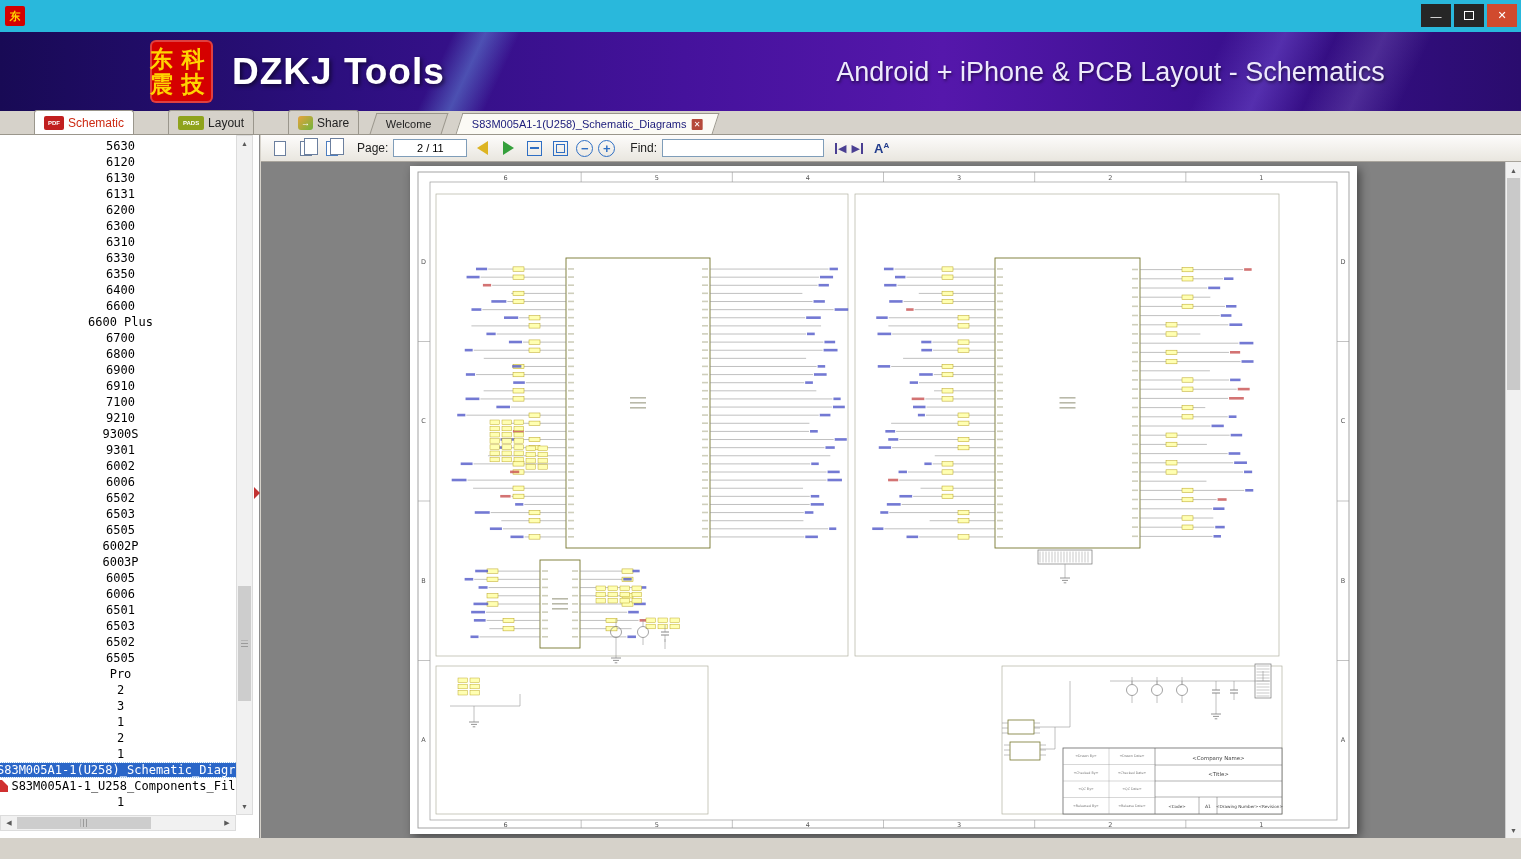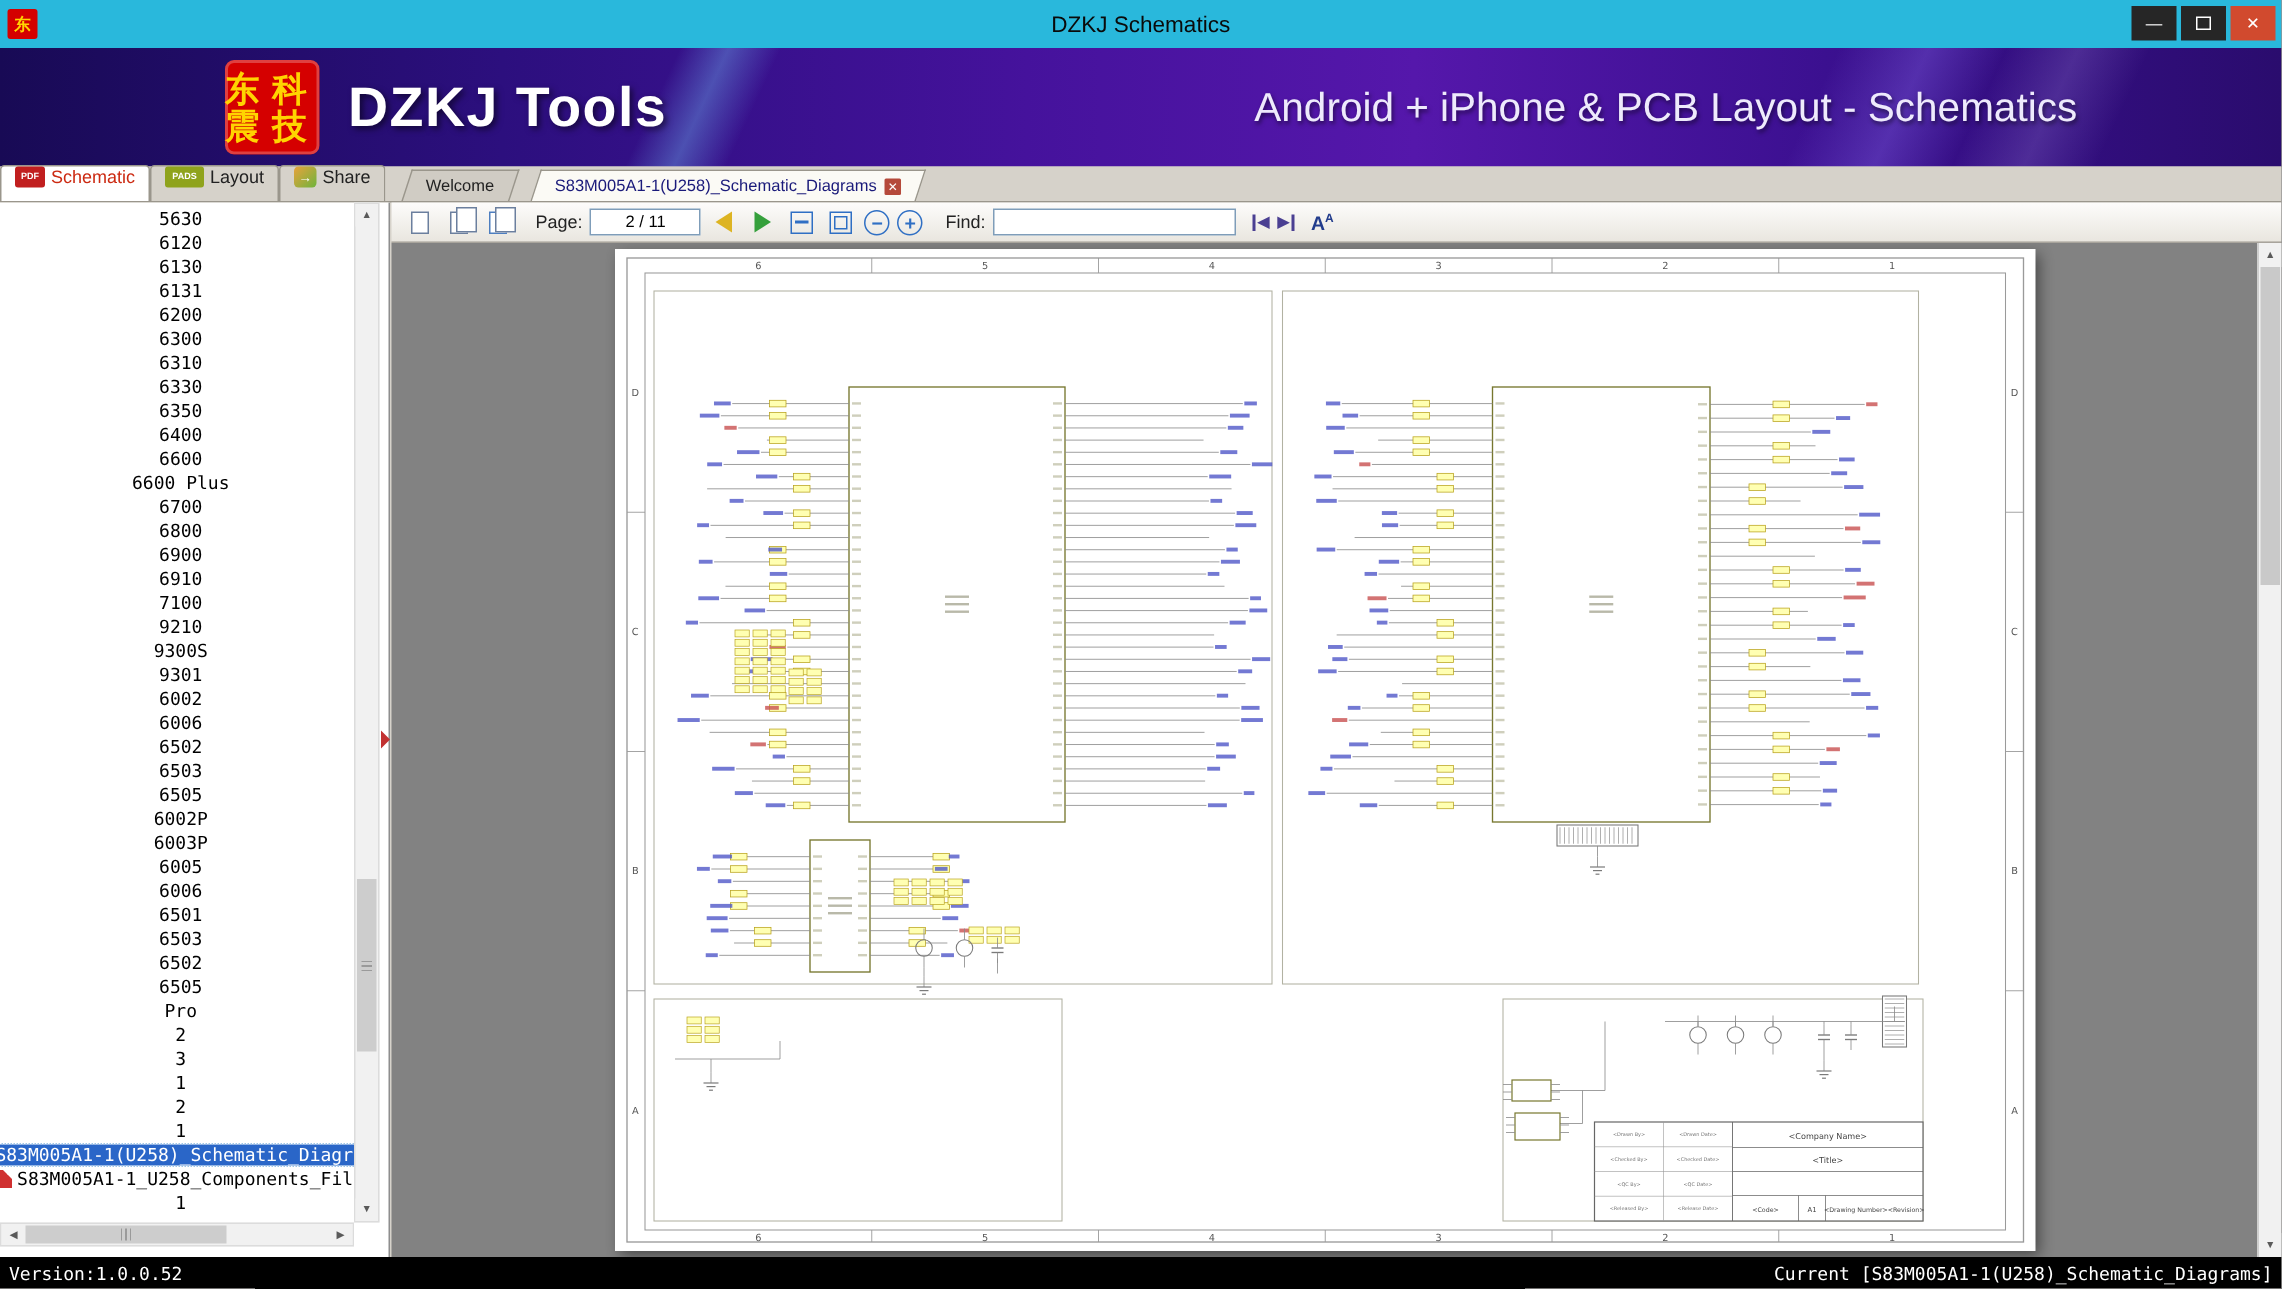--- a/index.html
+++ b/index.html
@@ -104,7 +104,6 @@
     <div class="title-icon">
         <span>东</span>
       </div>
-    <div class="title-text">DZKJ Schematics</div>
     <div class="win-controls">
       <div class="win-btn min">—</div>
       <div class="win-btn max">

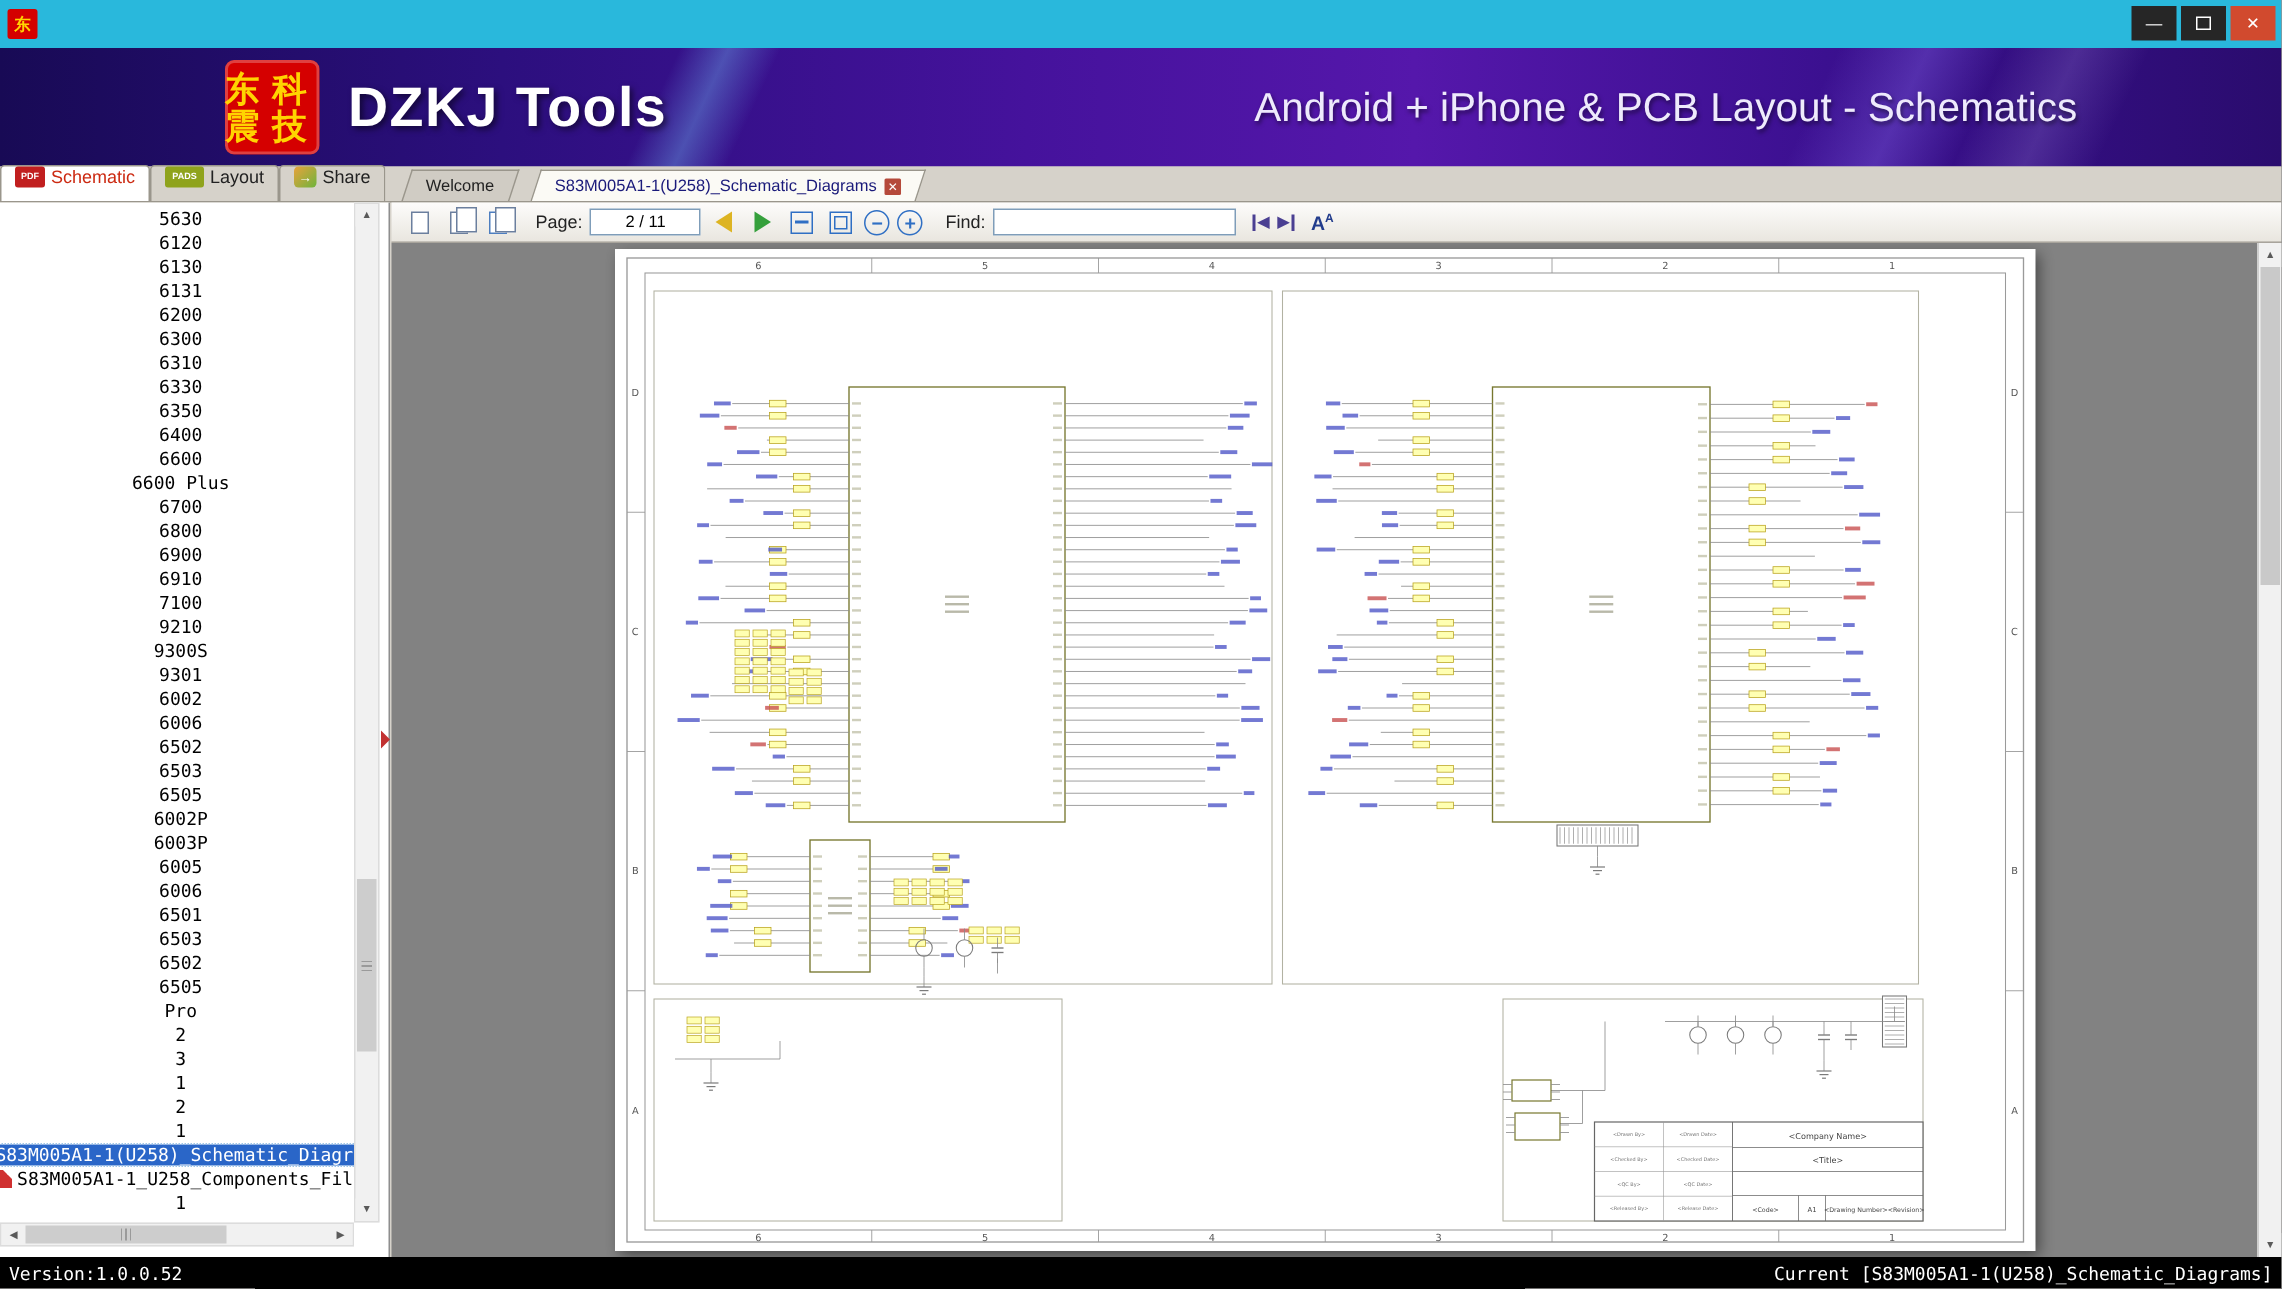--- a/index.html
+++ b/index.html
@@ -28,7 +28,7 @@
 
 
 .tabrow{position:absolute;left:0;top:111px;width:1521px;height:24px;background:#d6d2ca;border-bottom:1px solid #9a968c;display:flex;align-items:flex-end;}
-.mtab{height:24px;display:flex;align-items:flex-start;gap:4px;padding:0 9px;border:1px solid #9a968c;border-bottom:none;border-radius:3px 3px 0 0;background:#d6d2ca;font-size:12px;color:#222;cursor:pointer;}
+.mtab{height:24px;display:flex;align-items:center;gap:4px;padding:0 9px;border:1px solid #9a968c;border-bottom:none;border-radius:3px 3px 0 0;background:#d6d2ca;font-size:12px;color:#222;cursor:pointer;margin-left:34px;}
 .mtab.active{background:#fff;}
 .mtab.active .mtab-label{color:#cc2a12;}
 .pdf-ic{width:20px;height:14px;background:#c11f1f;color:#fff;font-size:6px;font-weight:bold;display:grid;place-items:center;border-radius:2px;}

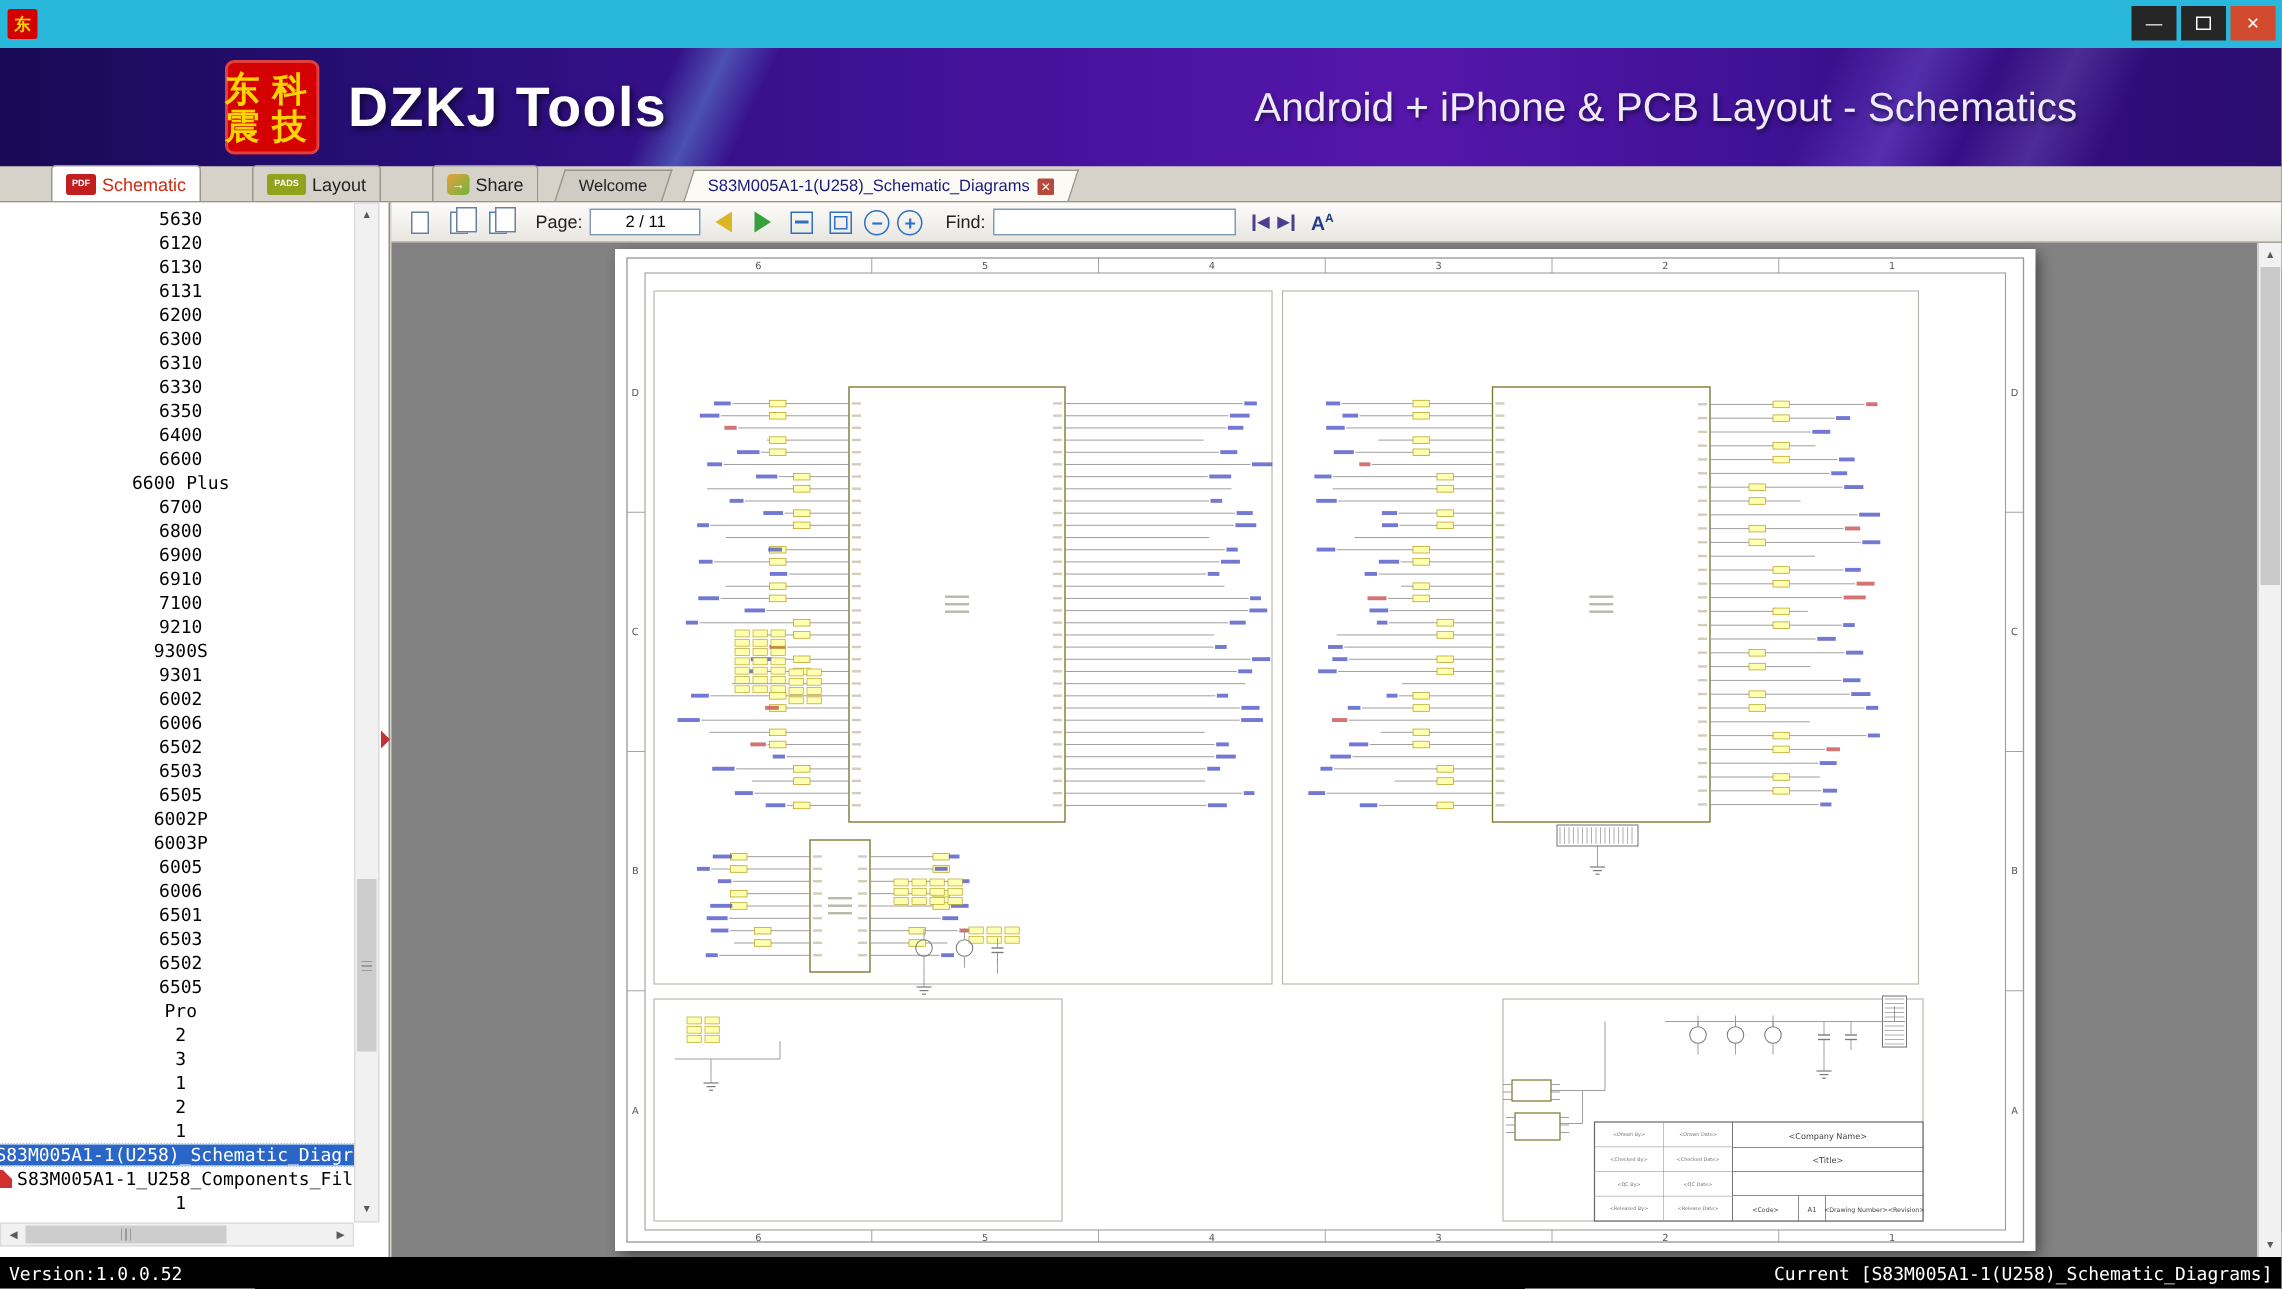--- a/index.html
+++ b/index.html
@@ -1068,10 +1068,6 @@
     <div class="sb-btn btn-down">▼</div>
   </div>
 
-  <div id="status">
-    <span>Version:1.0.0.52</span>
-    <span>Current [S83M005A1-1(U258)_Schematic_Diagrams]</span>
-  </div>
 
 </div>
 

